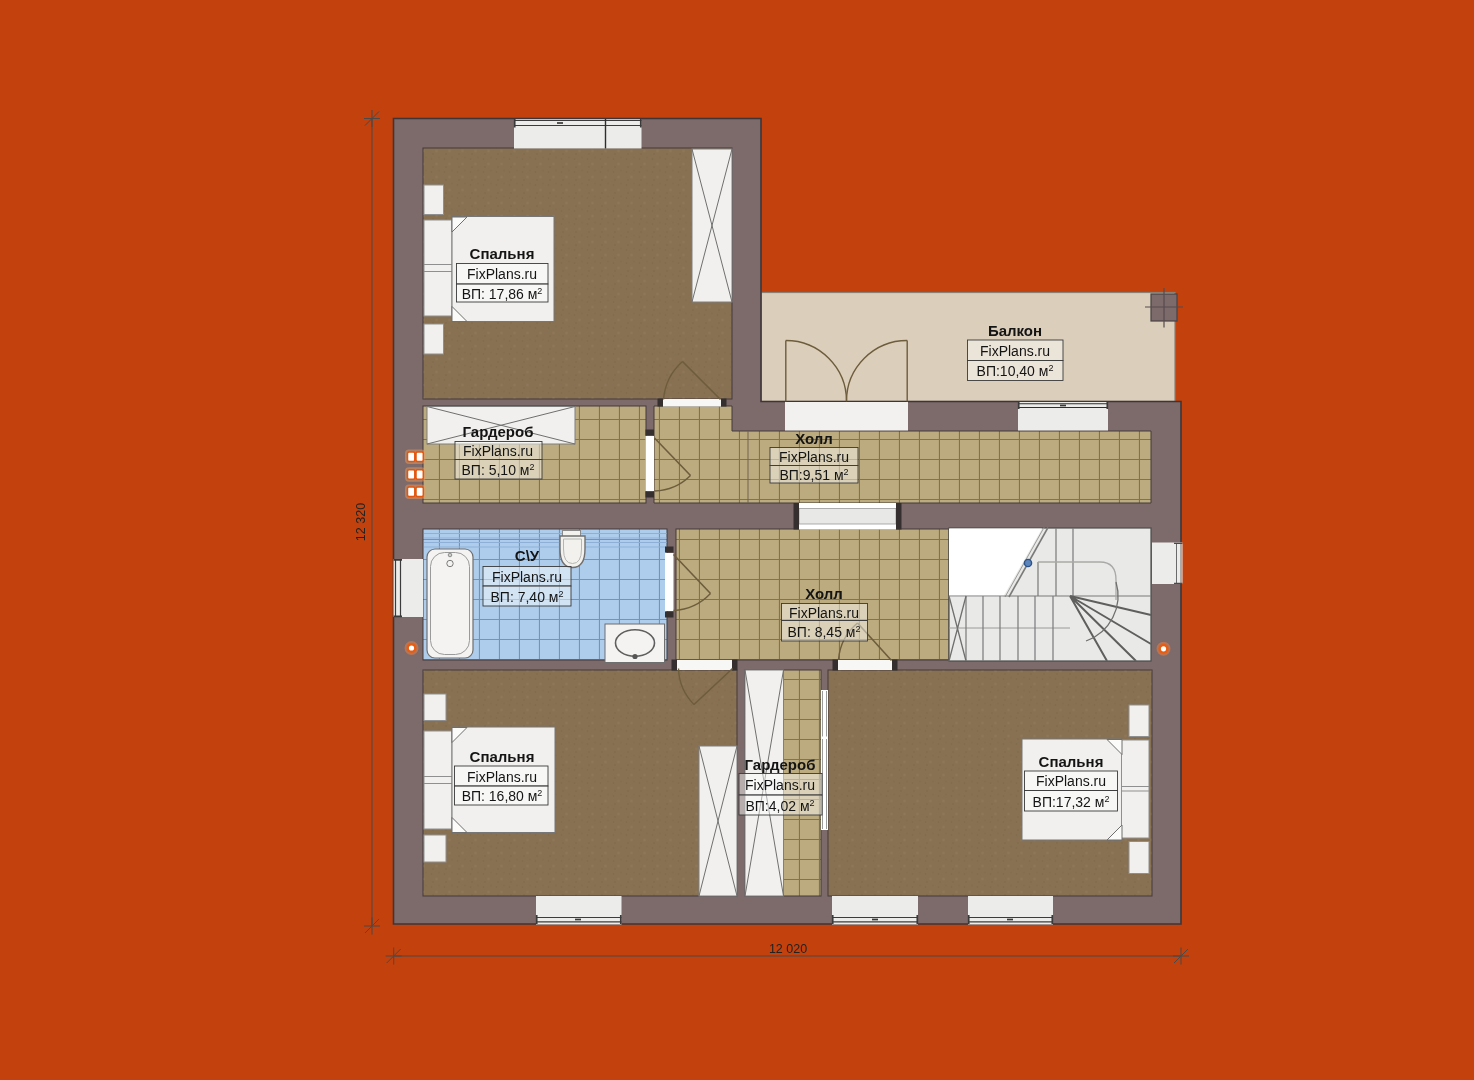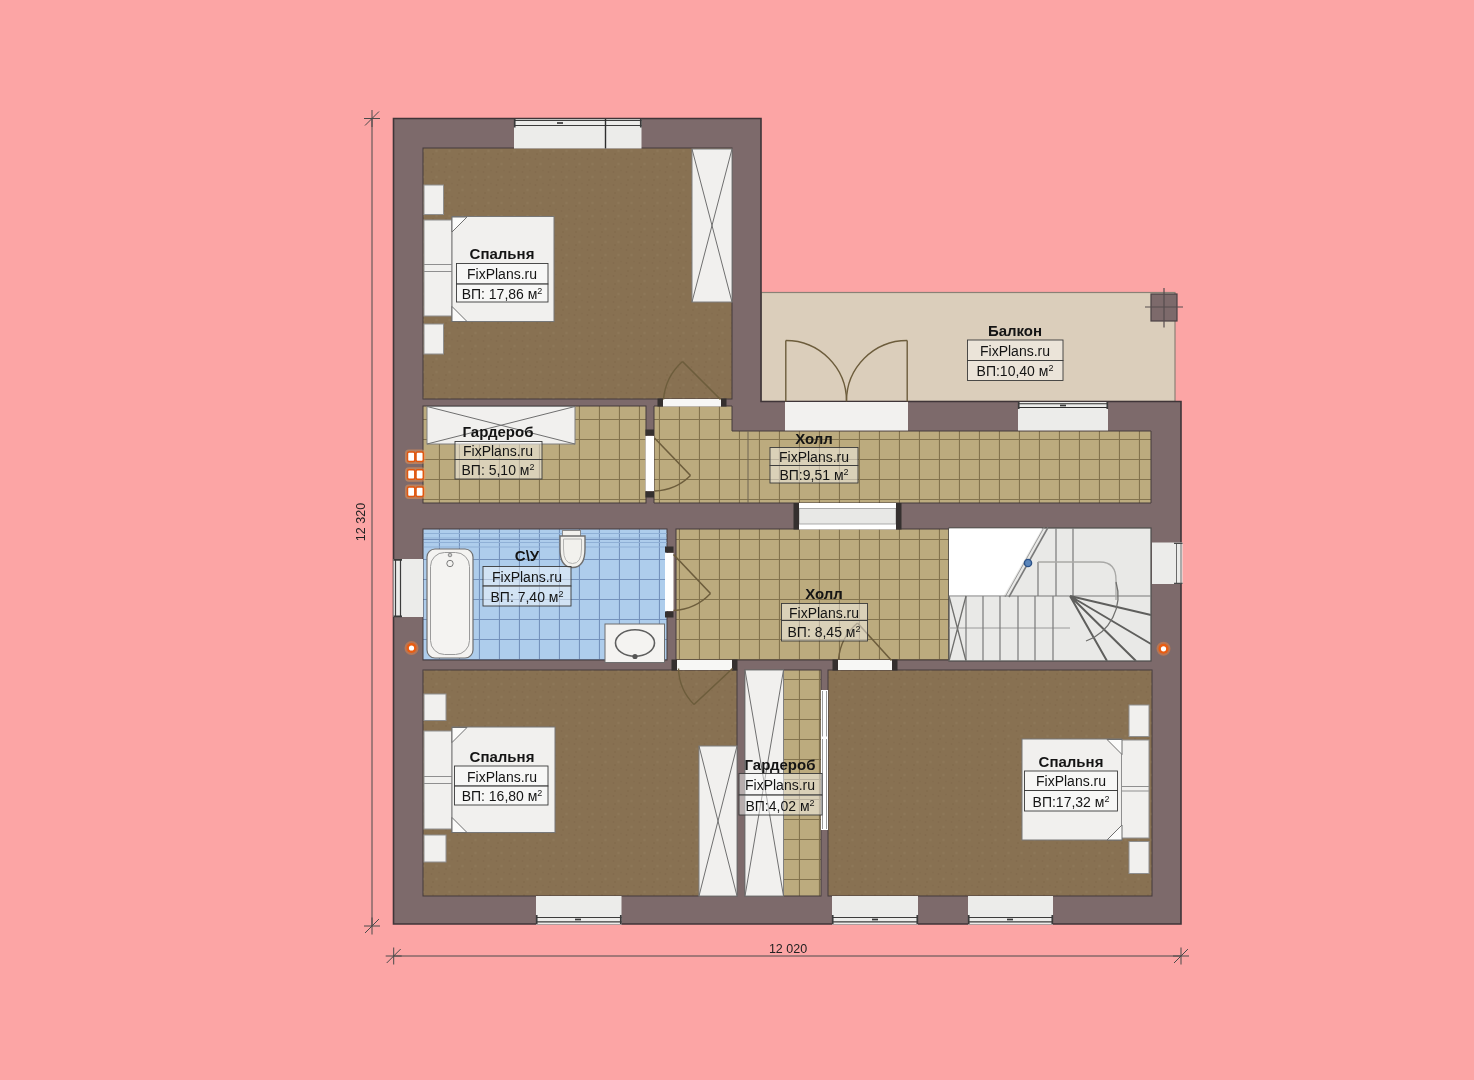--- a/index.html
+++ b/index.html
@@ -3,7 +3,7 @@
 <meta charset="utf-8">
 <style>
 html,body{margin:0;padding:0;background:#ffffff;}
-#page{position:relative;width:1474px;height:1080px;background:#fca5a5;overflow:hidden;}
+#page{position:relative;width:1474px;height:1080px;background:#c2410c;overflow:hidden;}
 text{font-family:"Liberation Sans",sans-serif;}
 </style>
 </head>

